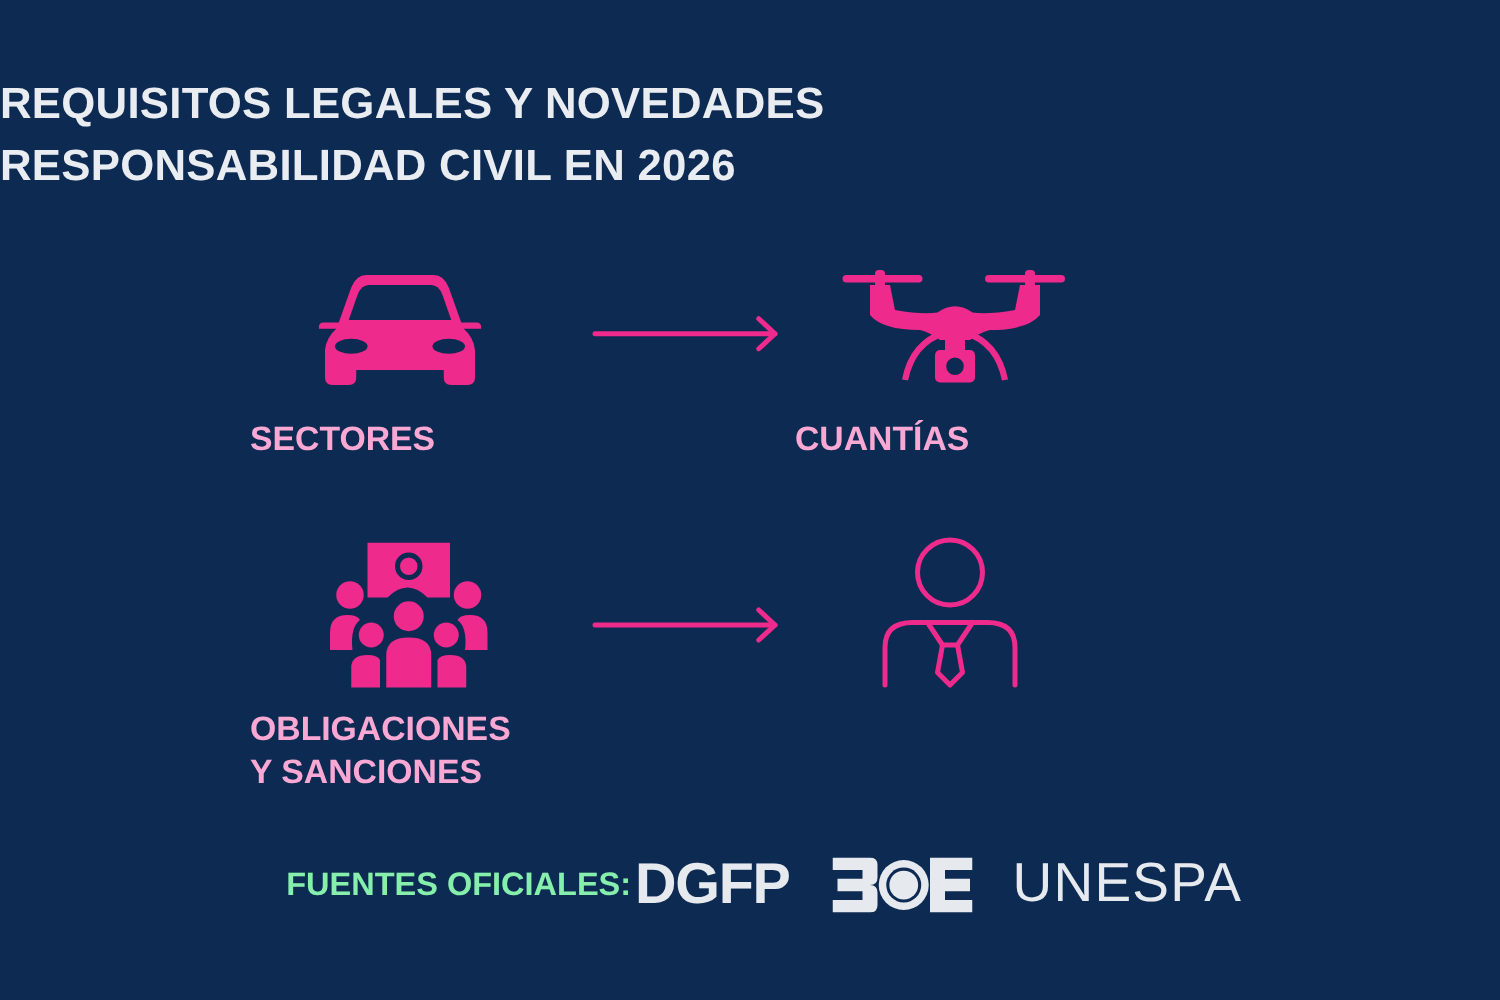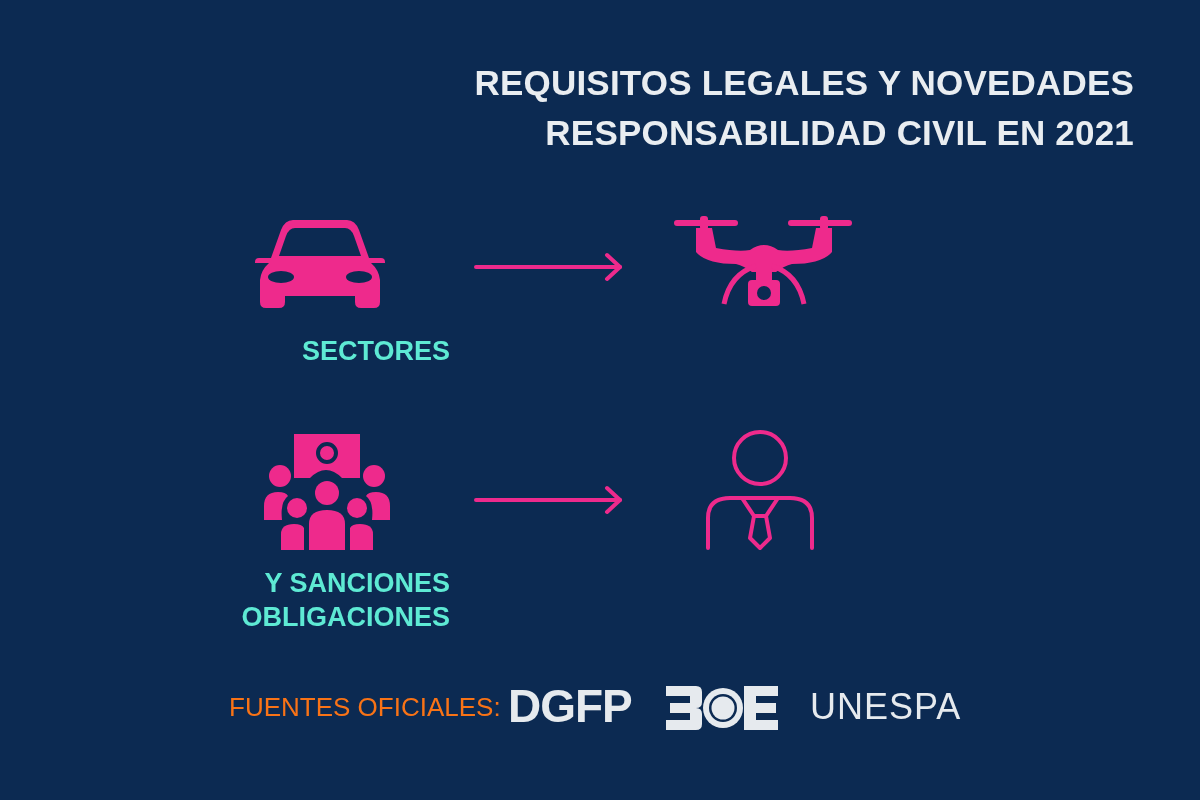--- a/index.html
+++ b/index.html
@@ -12,7 +12,7 @@
   }
   .title {
     position:absolute; left:0; top:58px; width:1134px;
-    text-align:right;
+    text-align:left;
     font-weight:bold; font-size:35px; line-height:50px;
     letter-spacing:0.2px;
     color:#e9edf1;

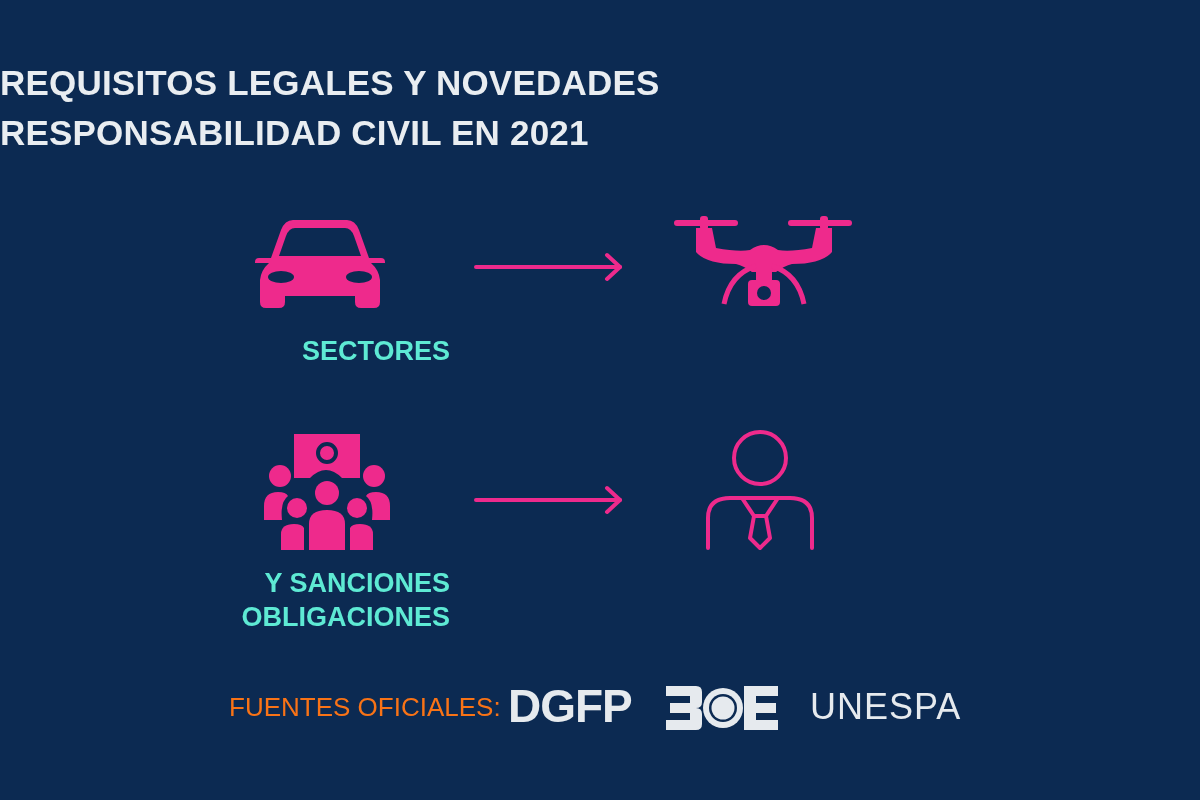--- a/index.html
+++ b/index.html
@@ -39,7 +39,7 @@
 
 <div class="title">
   <span>REQUISITOS LEGALES Y NOVEDADES</span>
-  <span>RESPONSABILIDAD CIVIL EN 2021</span>
+  <span>RESPONSABILIDAD CIVIL EN 2026</span>
 </div>
 
 <svg class="icon" style="left:255px;top:216px" width="130" height="100" viewBox="0 0 130 100">

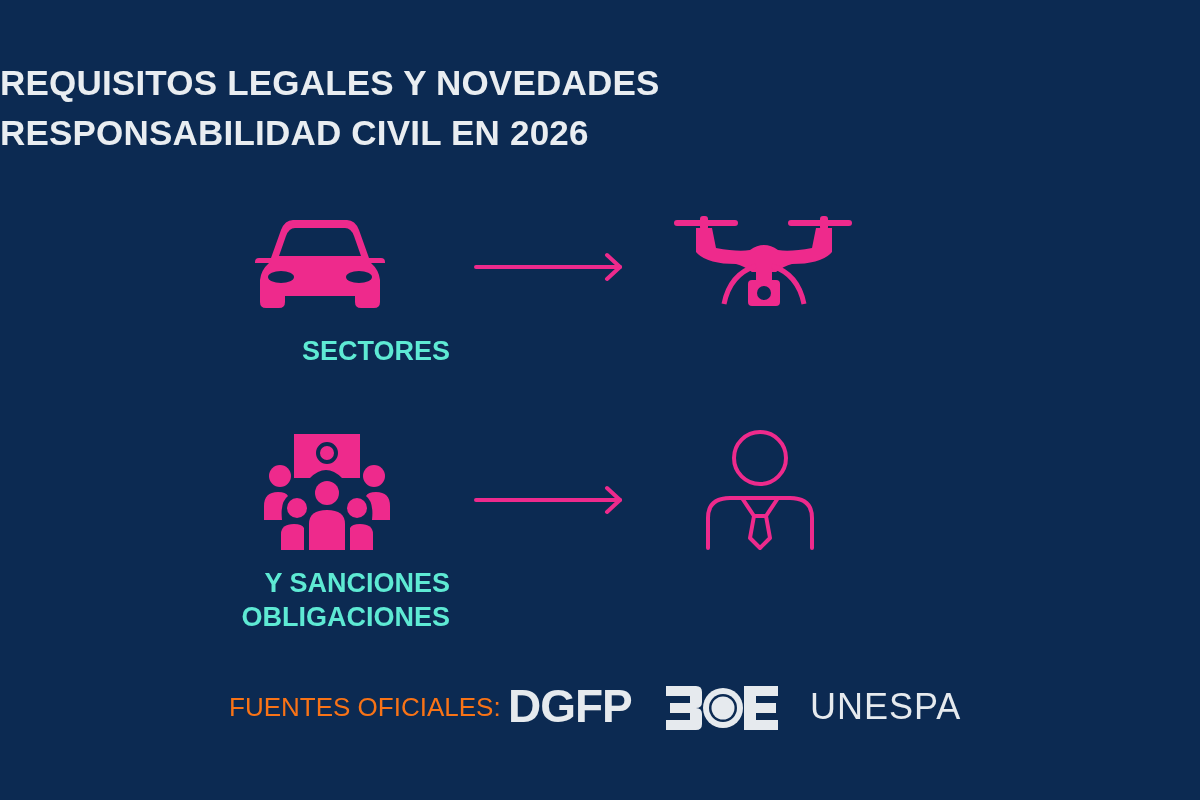--- a/index.html
+++ b/index.html
@@ -20,9 +20,9 @@
   .title span { display:block; }
   .icon { position:absolute; }
   .label {
-    position:absolute; text-align:right;
+    position:absolute; text-align:left;
     font-weight:bold; font-size:27px; line-height:34px;
-    color:#5eead4;
+    color:#f9a8d4;
   }
   .label span { display:block; }
   .arrow { position:absolute; }

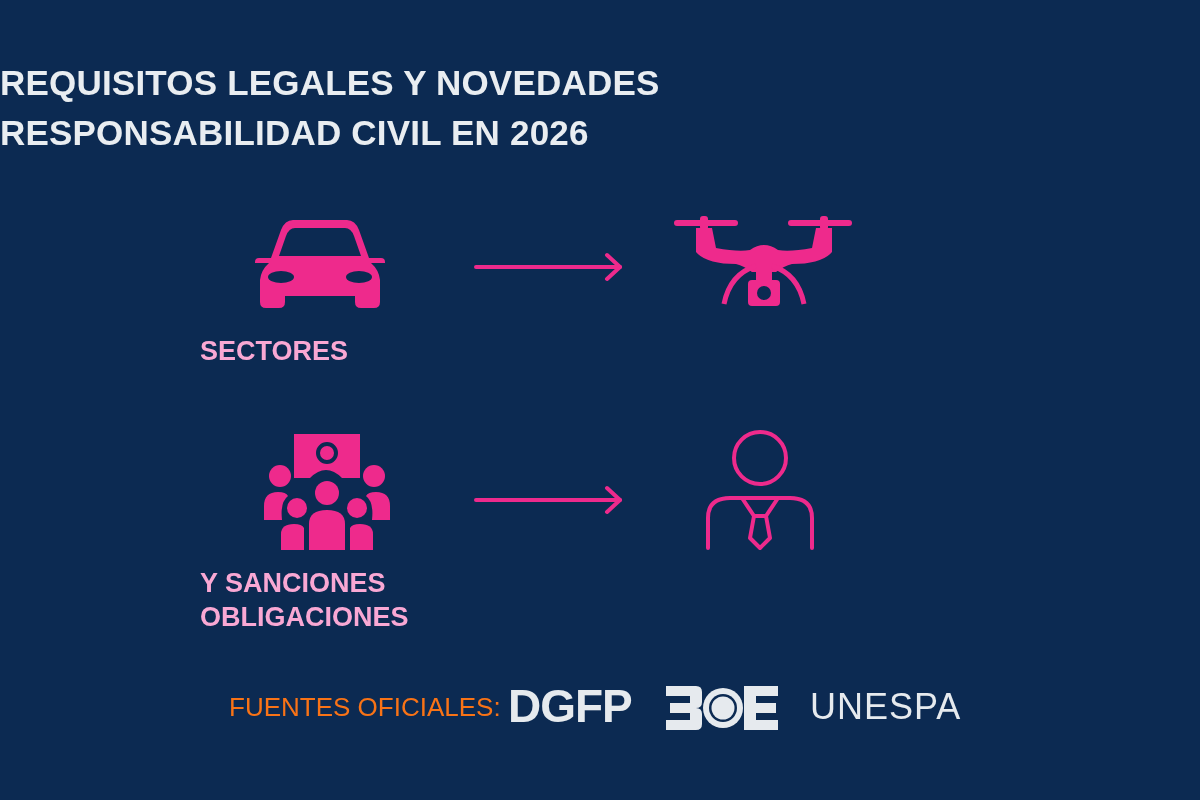--- a/index.html
+++ b/index.html
@@ -72,6 +72,7 @@
   <circle cx="92" cy="79" r="7" fill="#0c2a52"></circle>
 </svg>
 <div class="label" style="left:636px;top:334px;width:250px">
+  <span>CUANTÍAS</span>
 </div>
 
 <svg class="icon" style="left:262px;top:434px" width="130" height="118" viewBox="0 0 130 118">

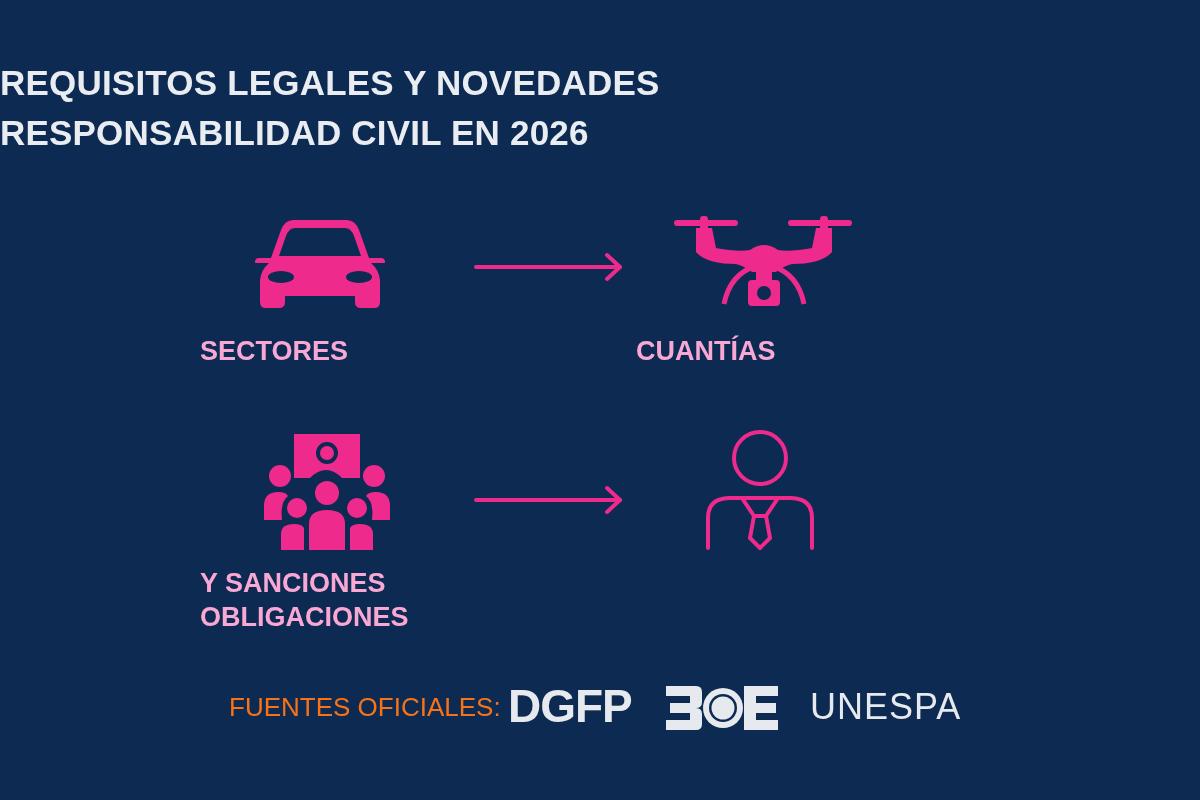--- a/index.html
+++ b/index.html
@@ -92,8 +92,8 @@
   <circle cx="65" cy="19" r="9" fill="none" stroke="#0c2a52" stroke-width="4"></circle>
 </svg>
 <div class="label" style="left:200px;top:566px;width:250px">
+  <span>OBLIGACIONES</span>
   <span>Y SANCIONES</span>
-  <span>OBLIGACIONES</span>
 </div>
 
 <svg class="arrow" style="left:470px;top:485px" width="160" height="30" viewBox="0 0 160 30">

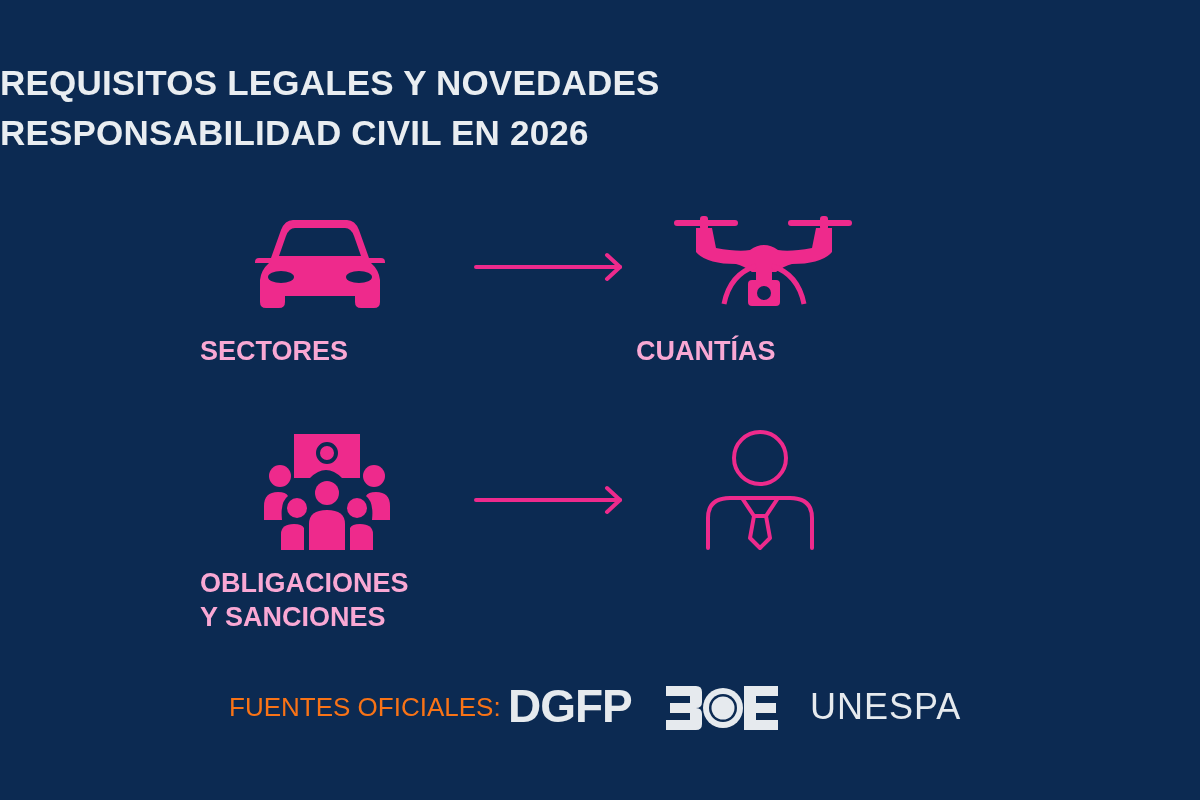--- a/index.html
+++ b/index.html
@@ -28,7 +28,7 @@
   .arrow { position:absolute; }
   .footer-label {
     position:absolute; left:229px; top:690px;
-    font-weight:normal; font-size:26px; line-height:34px; color:#f97316;
+    font-weight:bold; font-size:26px; line-height:34px; color:#86efac;
   }
   .logo { position:absolute; color:#e6eaee; font-weight:bold; }
   .logo-dgfp { left:508px; top:678px; font-size:46px; line-height:56px; letter-spacing:-1px; }

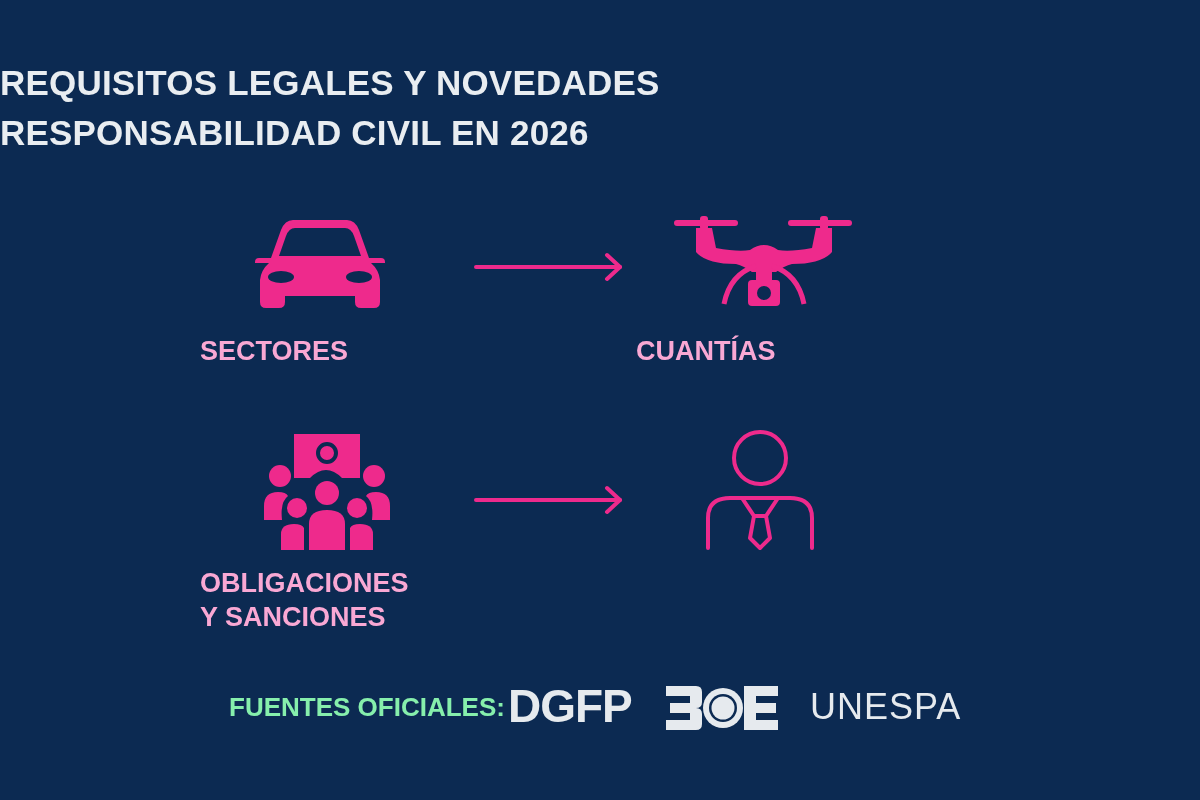--- a/index.html
+++ b/index.html
@@ -32,7 +32,7 @@
   }
   .logo { position:absolute; color:#e6eaee; font-weight:bold; }
   .logo-dgfp { left:508px; top:678px; font-size:46px; line-height:56px; letter-spacing:-1px; }
-  .logo-unespa { left:810px; top:680px; font-size:36px; line-height:54px; font-weight:normal; letter-spacing:1px; }
+  .logo-unespa { left:810px; top:680px; font-size:44px; line-height:54px; font-weight:normal; letter-spacing:1px; }
 </style>
 </head>
 <body>

